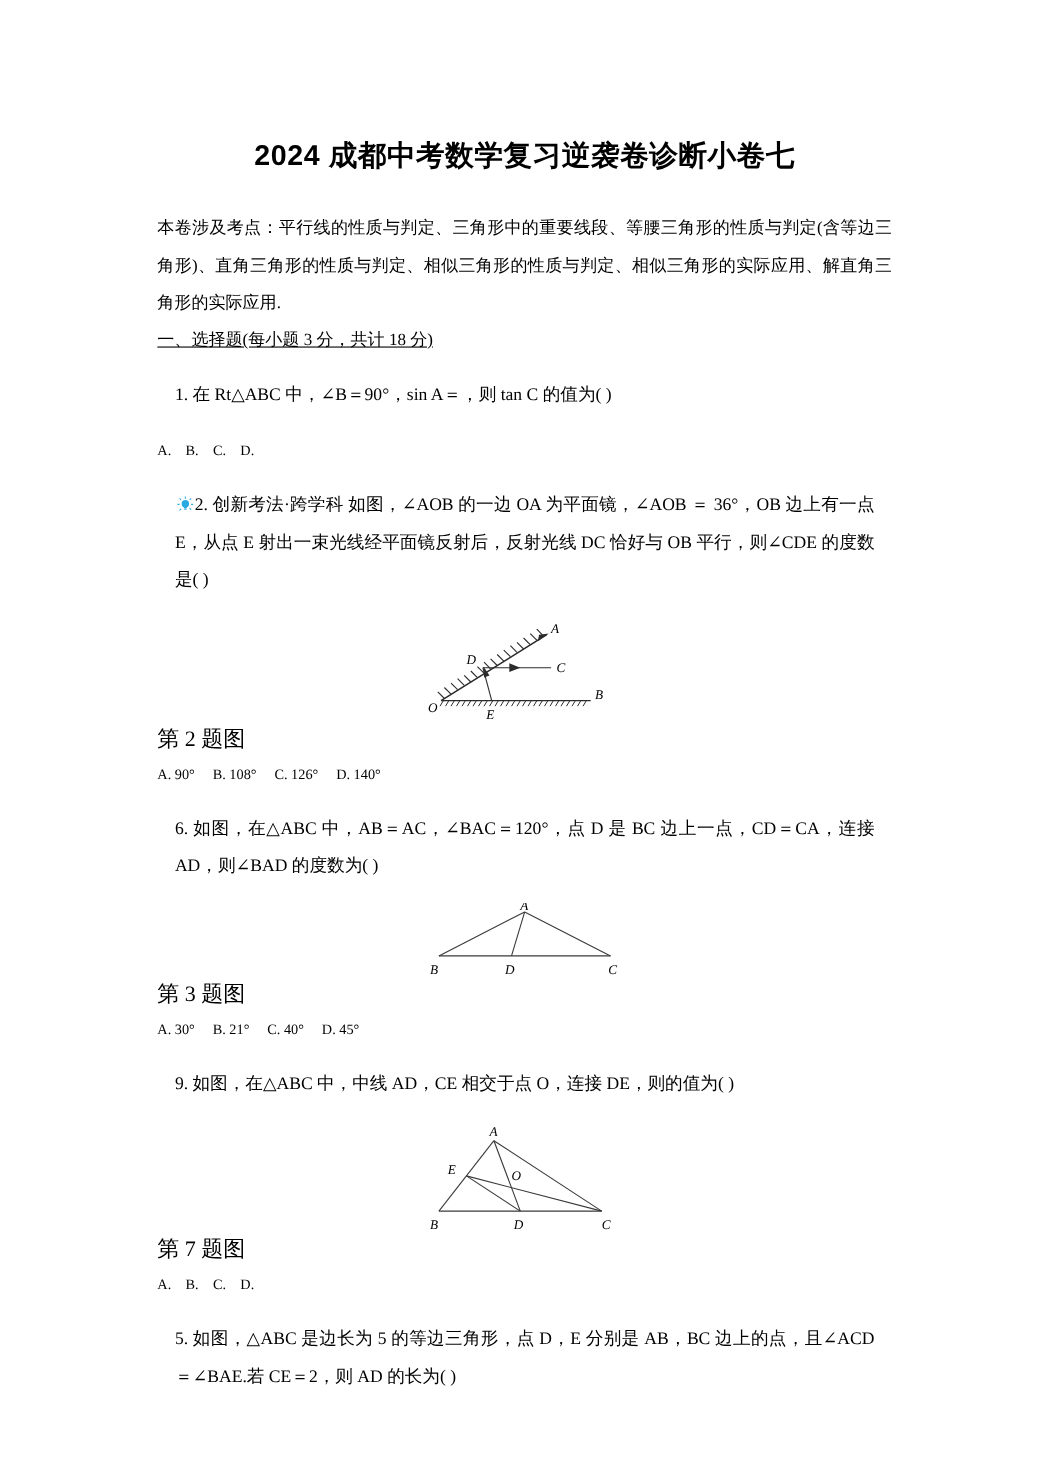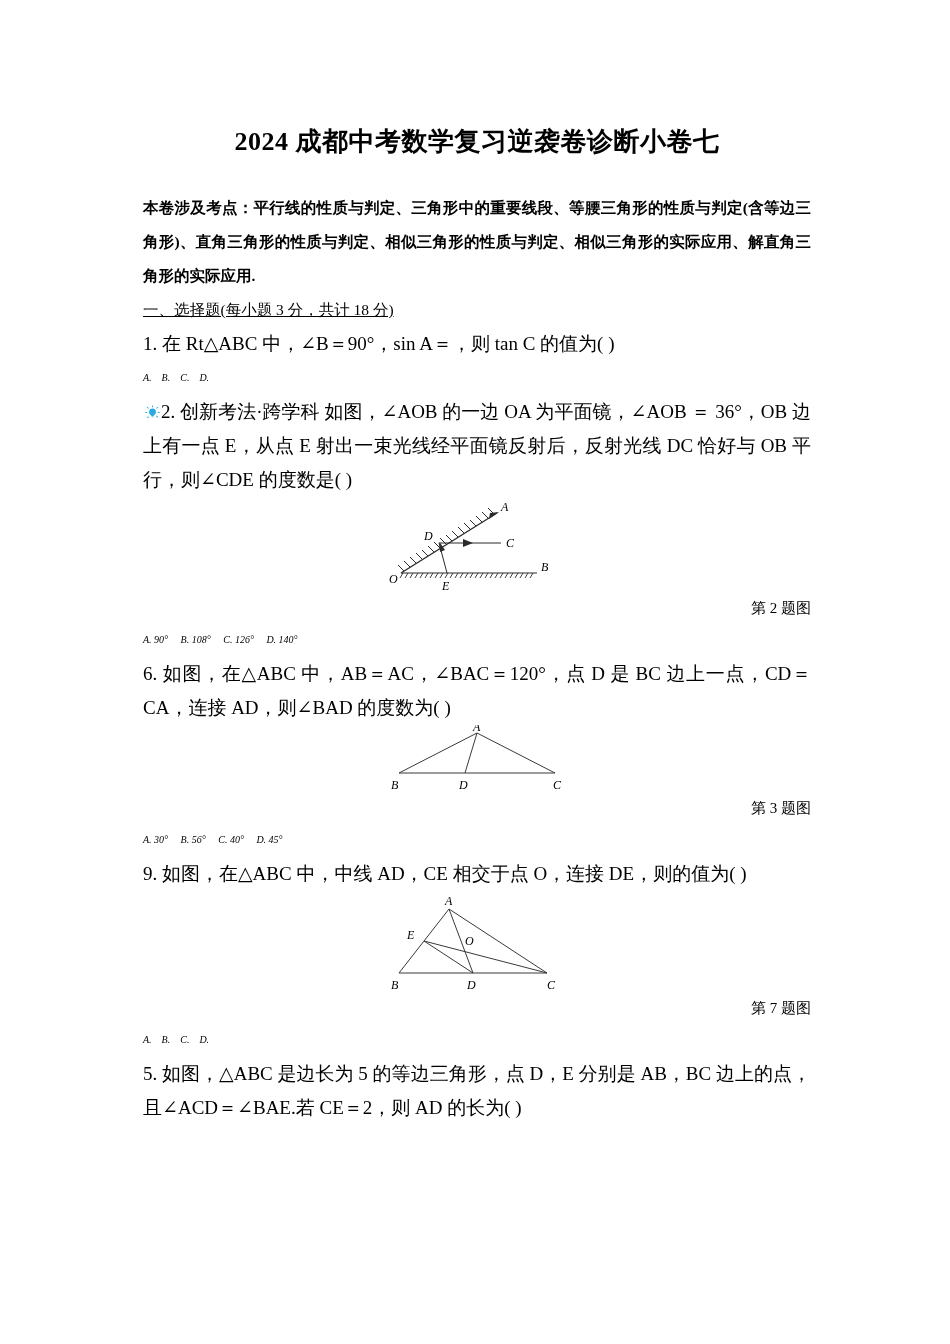--- a/index.html
+++ b/index.html
@@ -31,7 +31,7 @@
 
   
   .doc-title {
-    font-family: Liberation Serif, serif;
+    font-family: Liberation Sans, sans-serif;
     font-size: 26px;
     font-weight: bold;
     text-align: center;

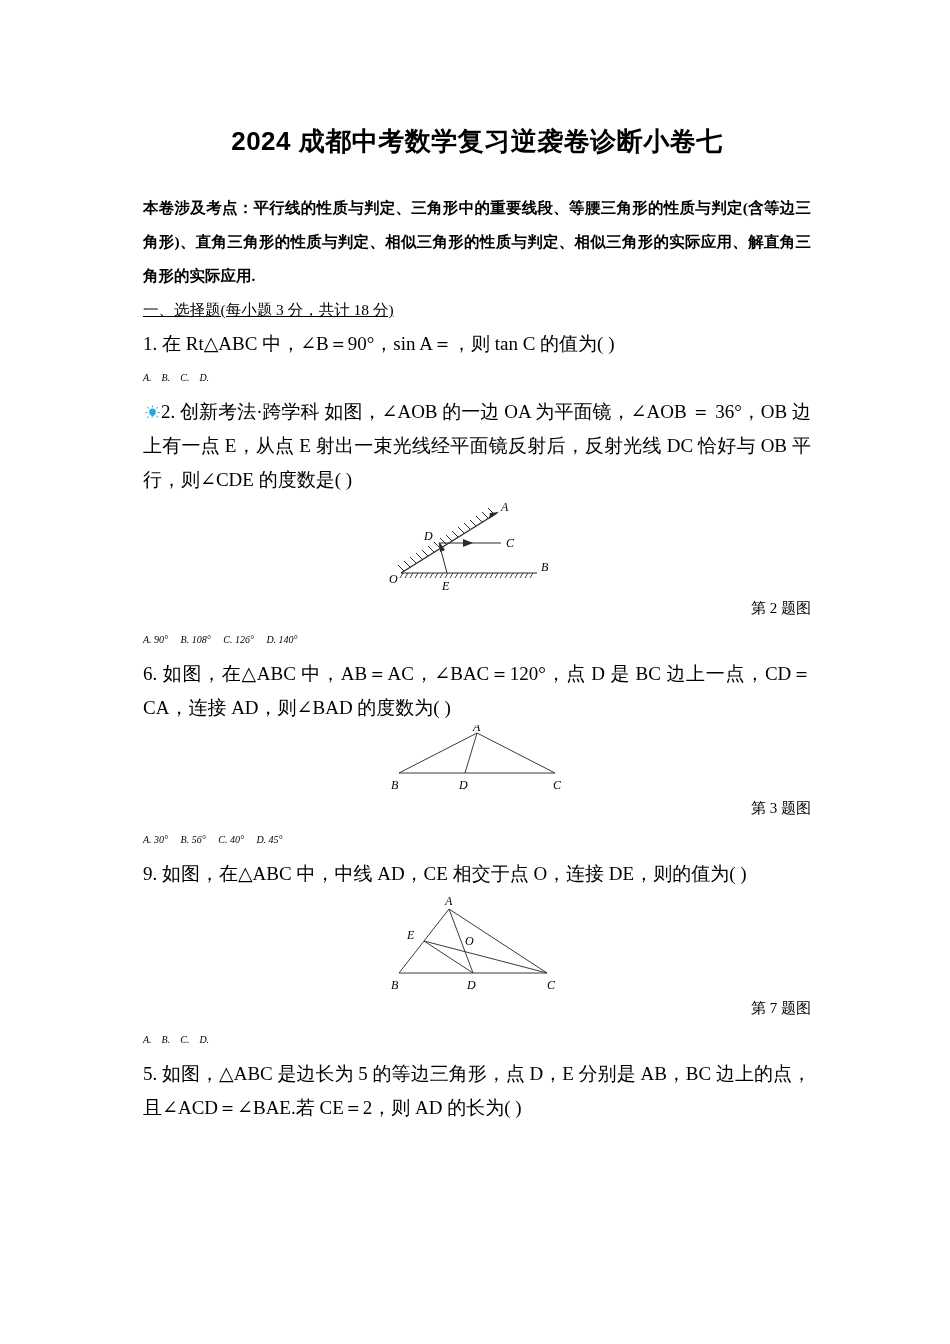--- a/index.html
+++ b/index.html
@@ -52,7 +52,6 @@
   }
   .intro {
     padding-top: 34px;
-    font-weight: bold;
   }
   .section-head {
     font-size: 15.5px;

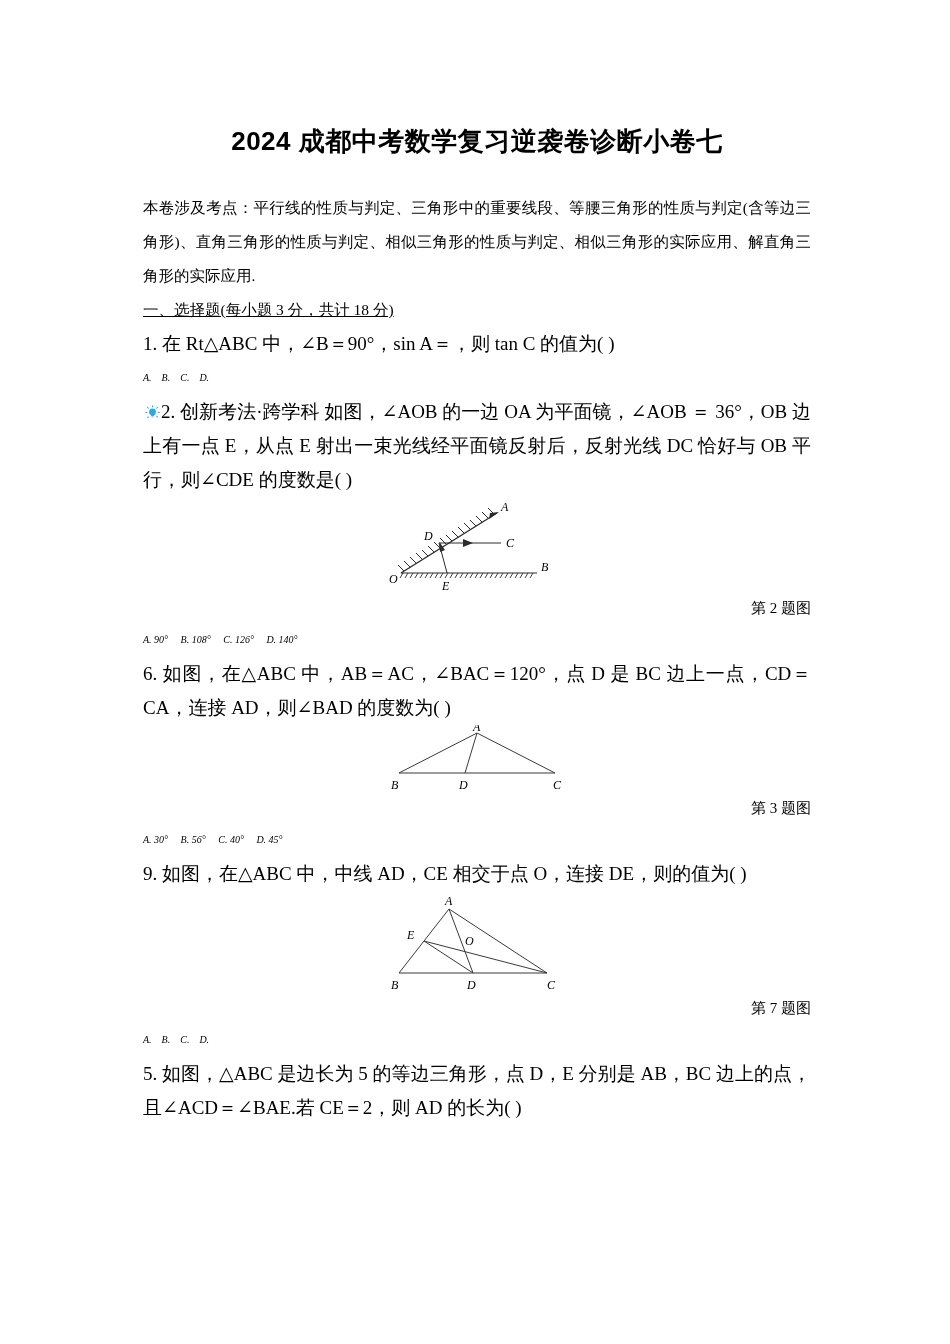--- a/index.html
+++ b/index.html
@@ -60,9 +60,9 @@
     text-decoration: underline;
   }
   .q {
-    font-size: 19px;
-    line-height: 34px;
-    margin: 0;
+    font-size: 16px;
+    line-height: 34px;
+    margin: 16px;
     text-align: justify;
     text-justify: inter-ideograph;
   }

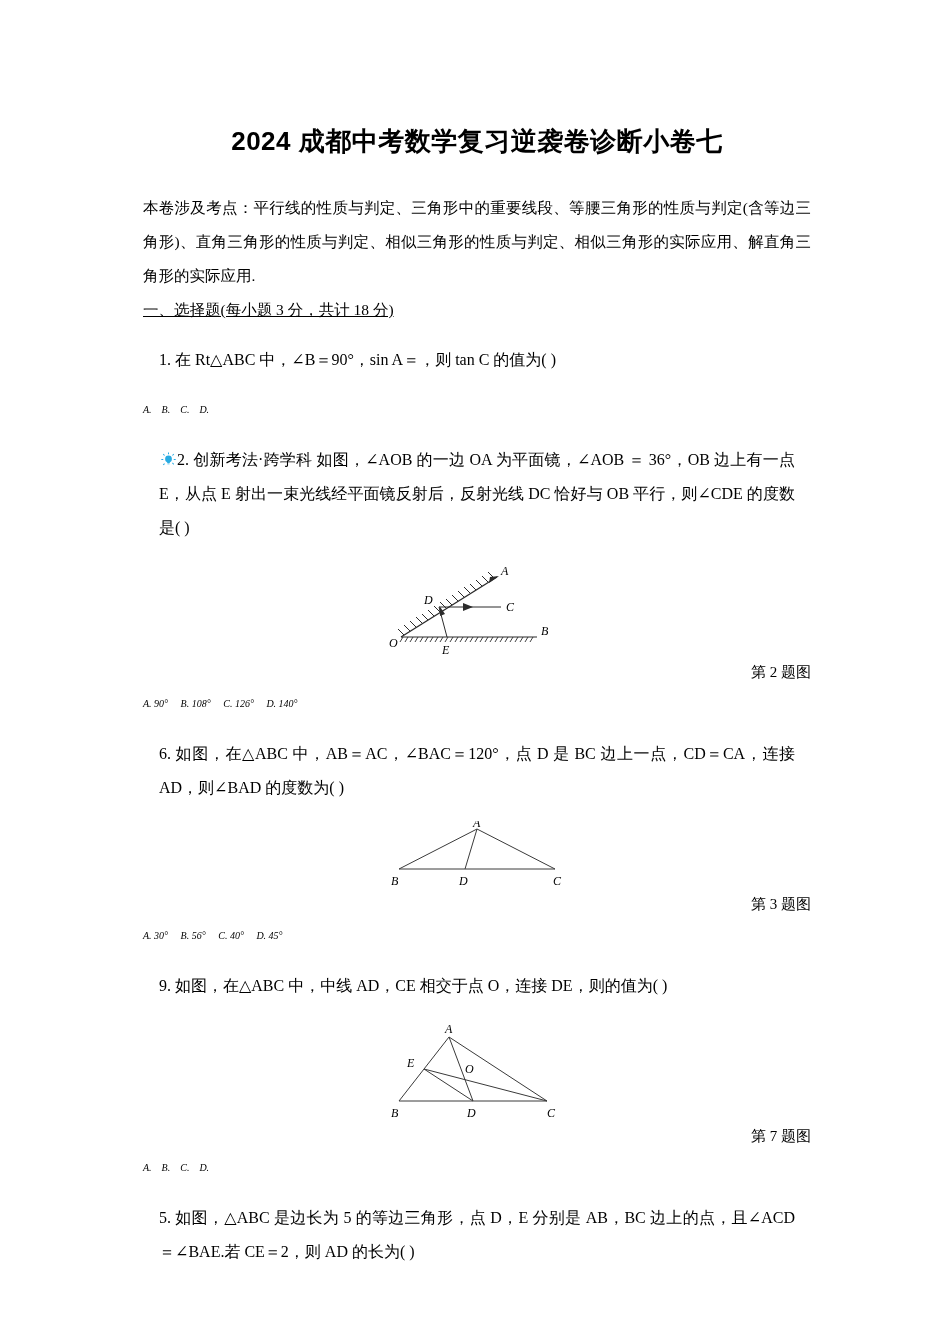--- a/index.html
+++ b/index.html
@@ -67,11 +67,10 @@
     text-justify: inter-ideograph;
   }
   .opts {
-    font-size: 10px;
+    font-size: 13px;
     line-height: 34px;
     margin: 0;
     white-space: pre;
-    font-style: italic;
   }
   .fig-caption {
     font-size: 15px;

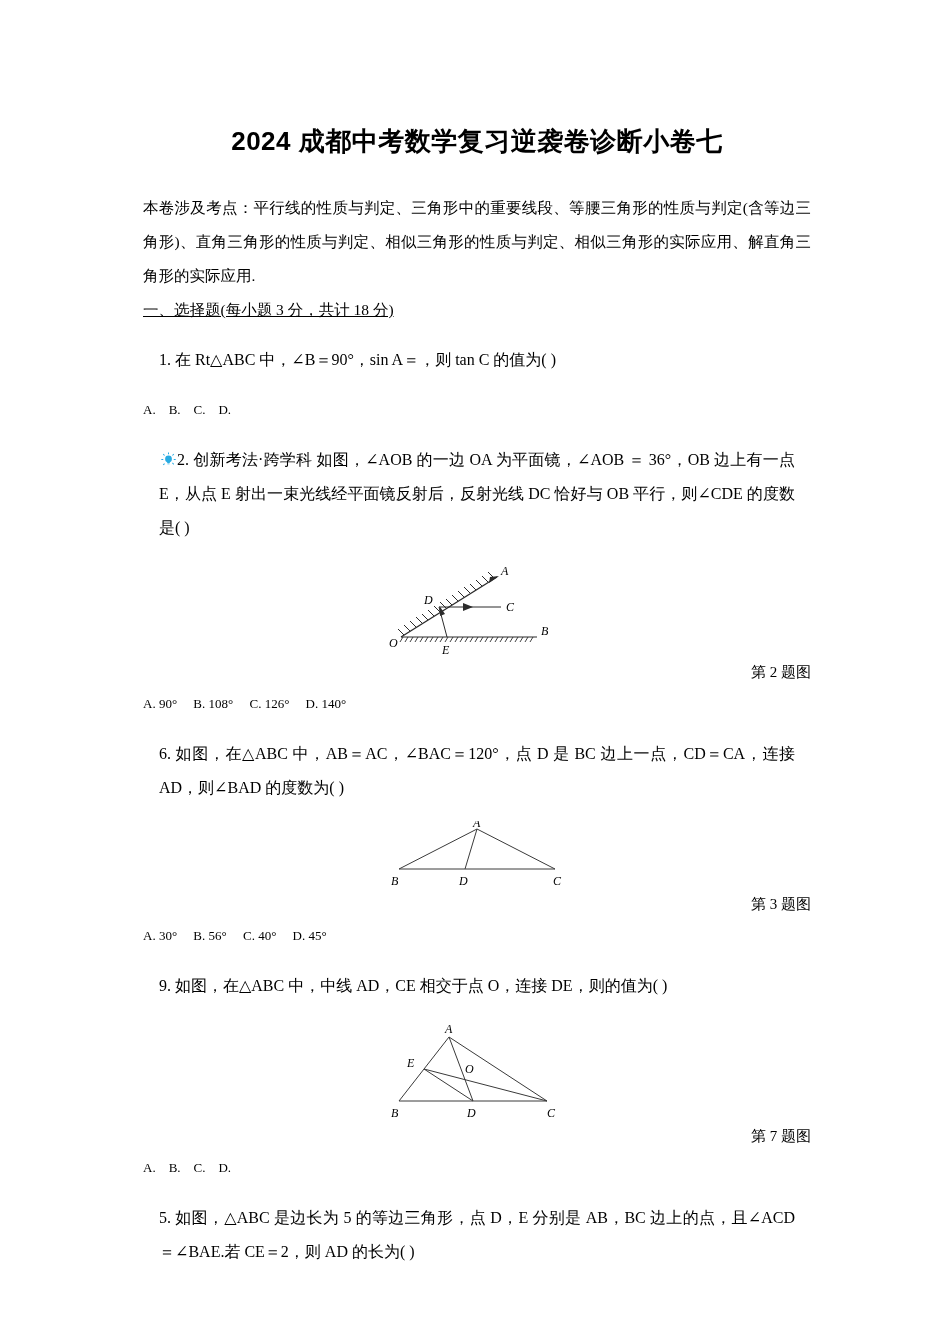--- a/index.html
+++ b/index.html
@@ -73,9 +73,9 @@
     white-space: pre;
   }
   .fig-caption {
-    font-size: 15px;
+    font-size: 20px;
     line-height: 30px;
-    text-align: right;
+    text-align: left;
     margin: 0;
   }
 

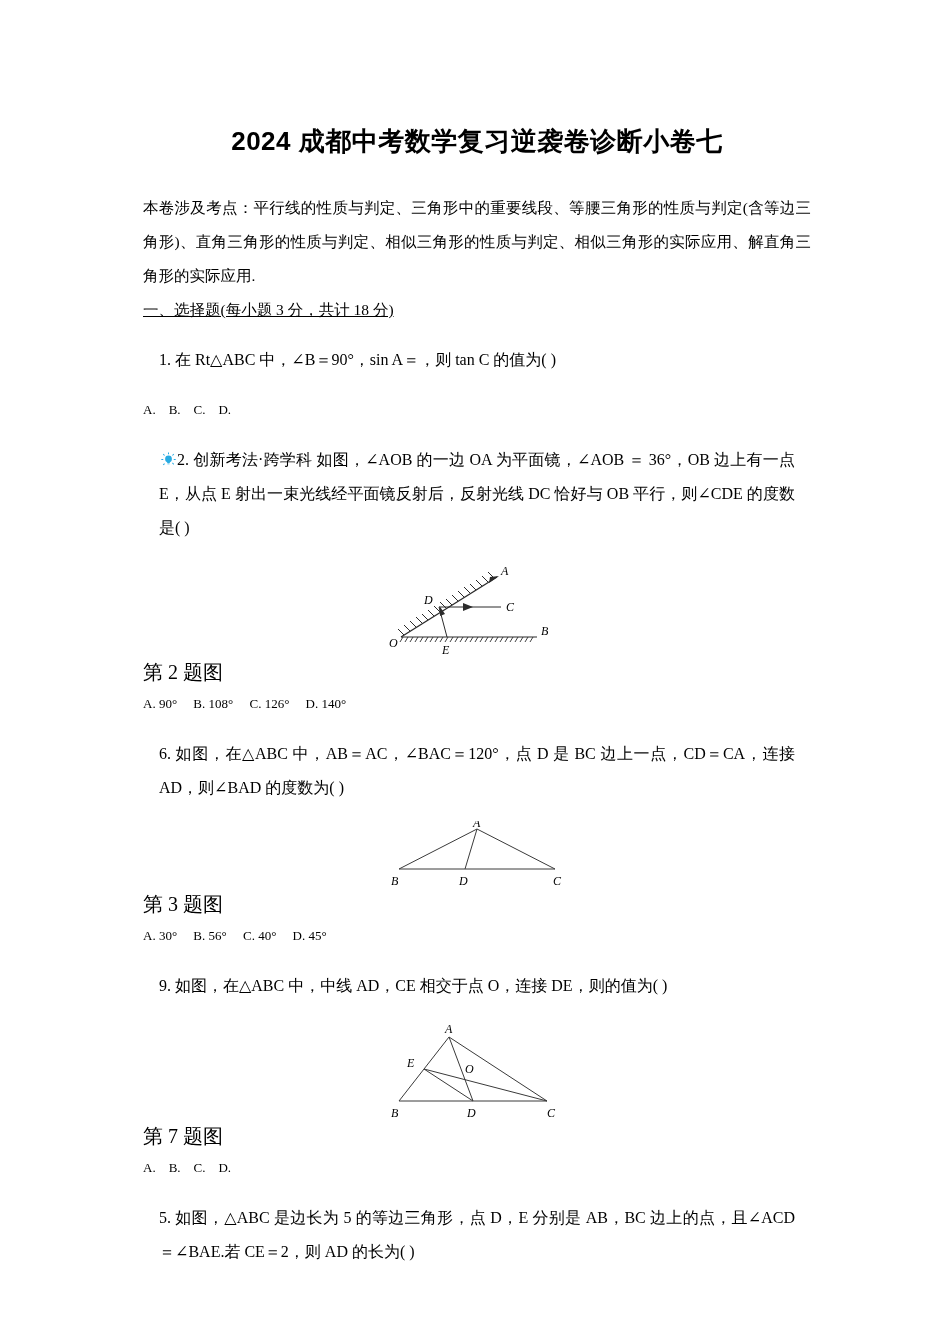--- a/index.html
+++ b/index.html
@@ -228,7 +228,7 @@
       </svg>
     </div>
     <p class="fig-caption">第 3 题图</p>
-    <p class="opts">A. 30°     B. 56°     C. 40°     D. 45°</p>
+    <p class="opts">A. 30°     B. 21°     C. 40°     D. 45°</p>
 
     <p class="q">9. 如图，在△ABC 中，中线 AD，CE 相交于点 O，连接 DE，则的值为(        )</p>
 

